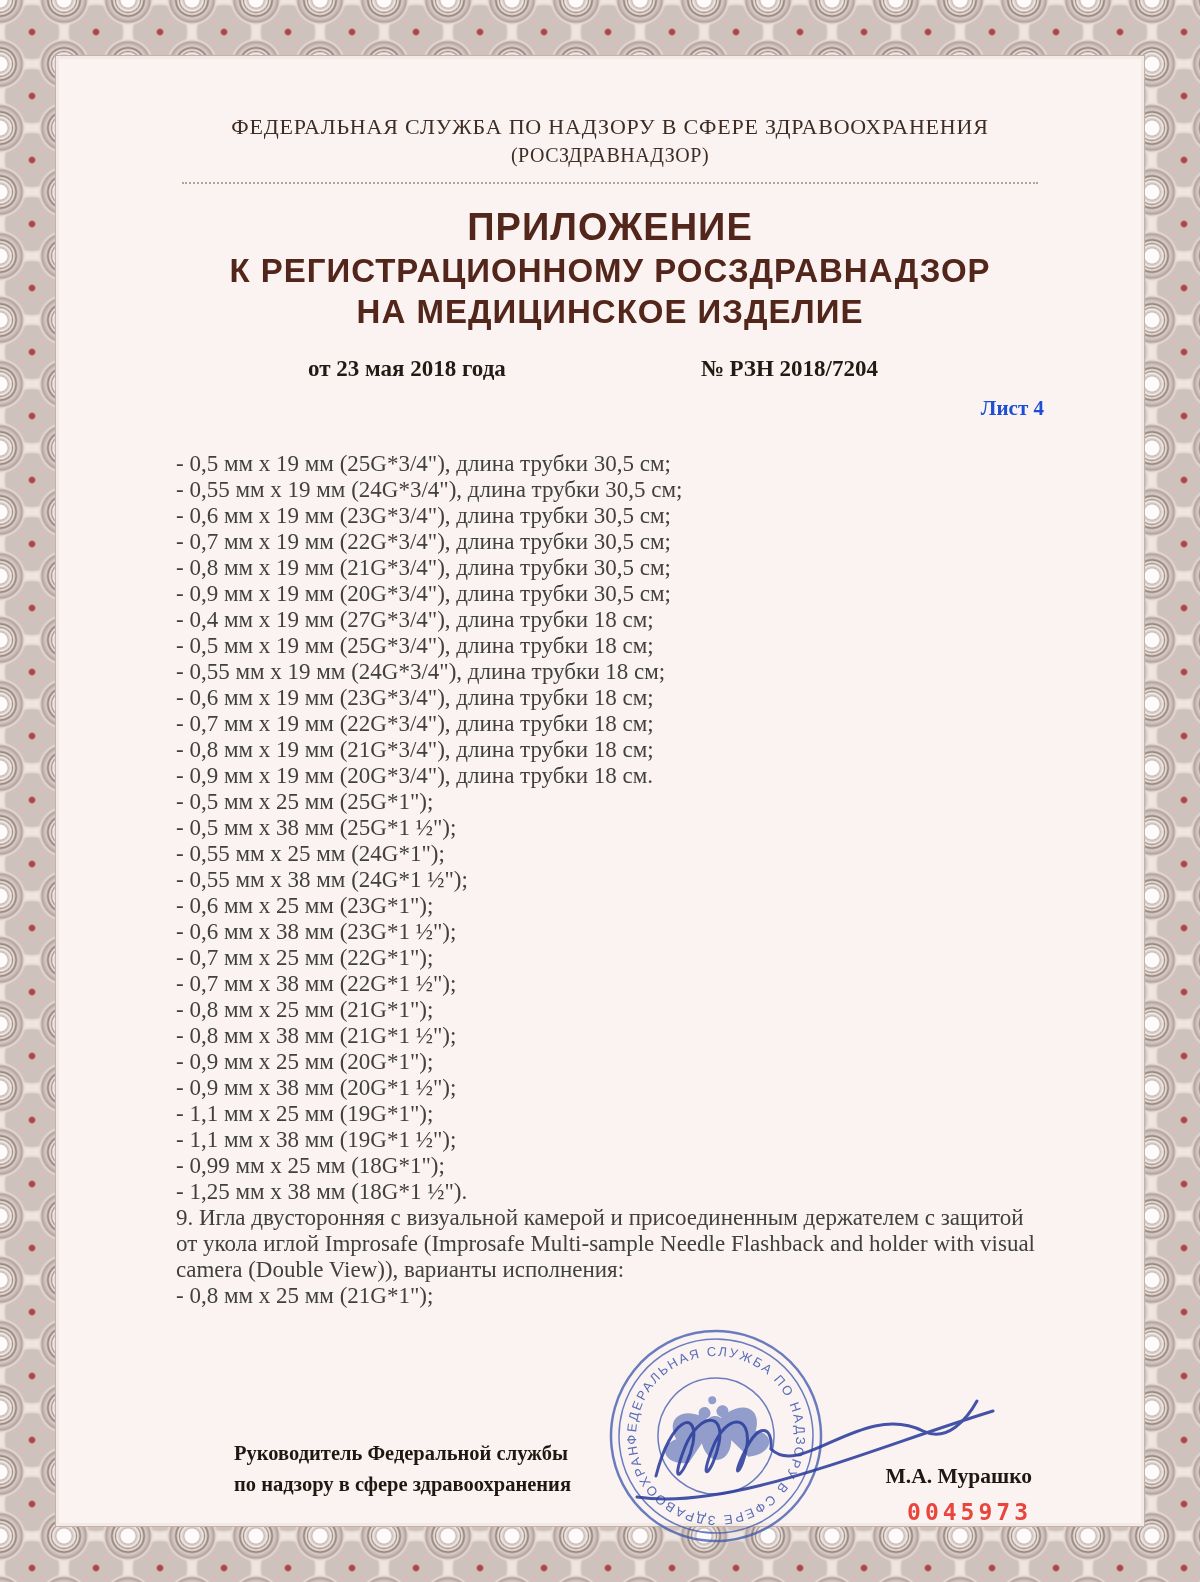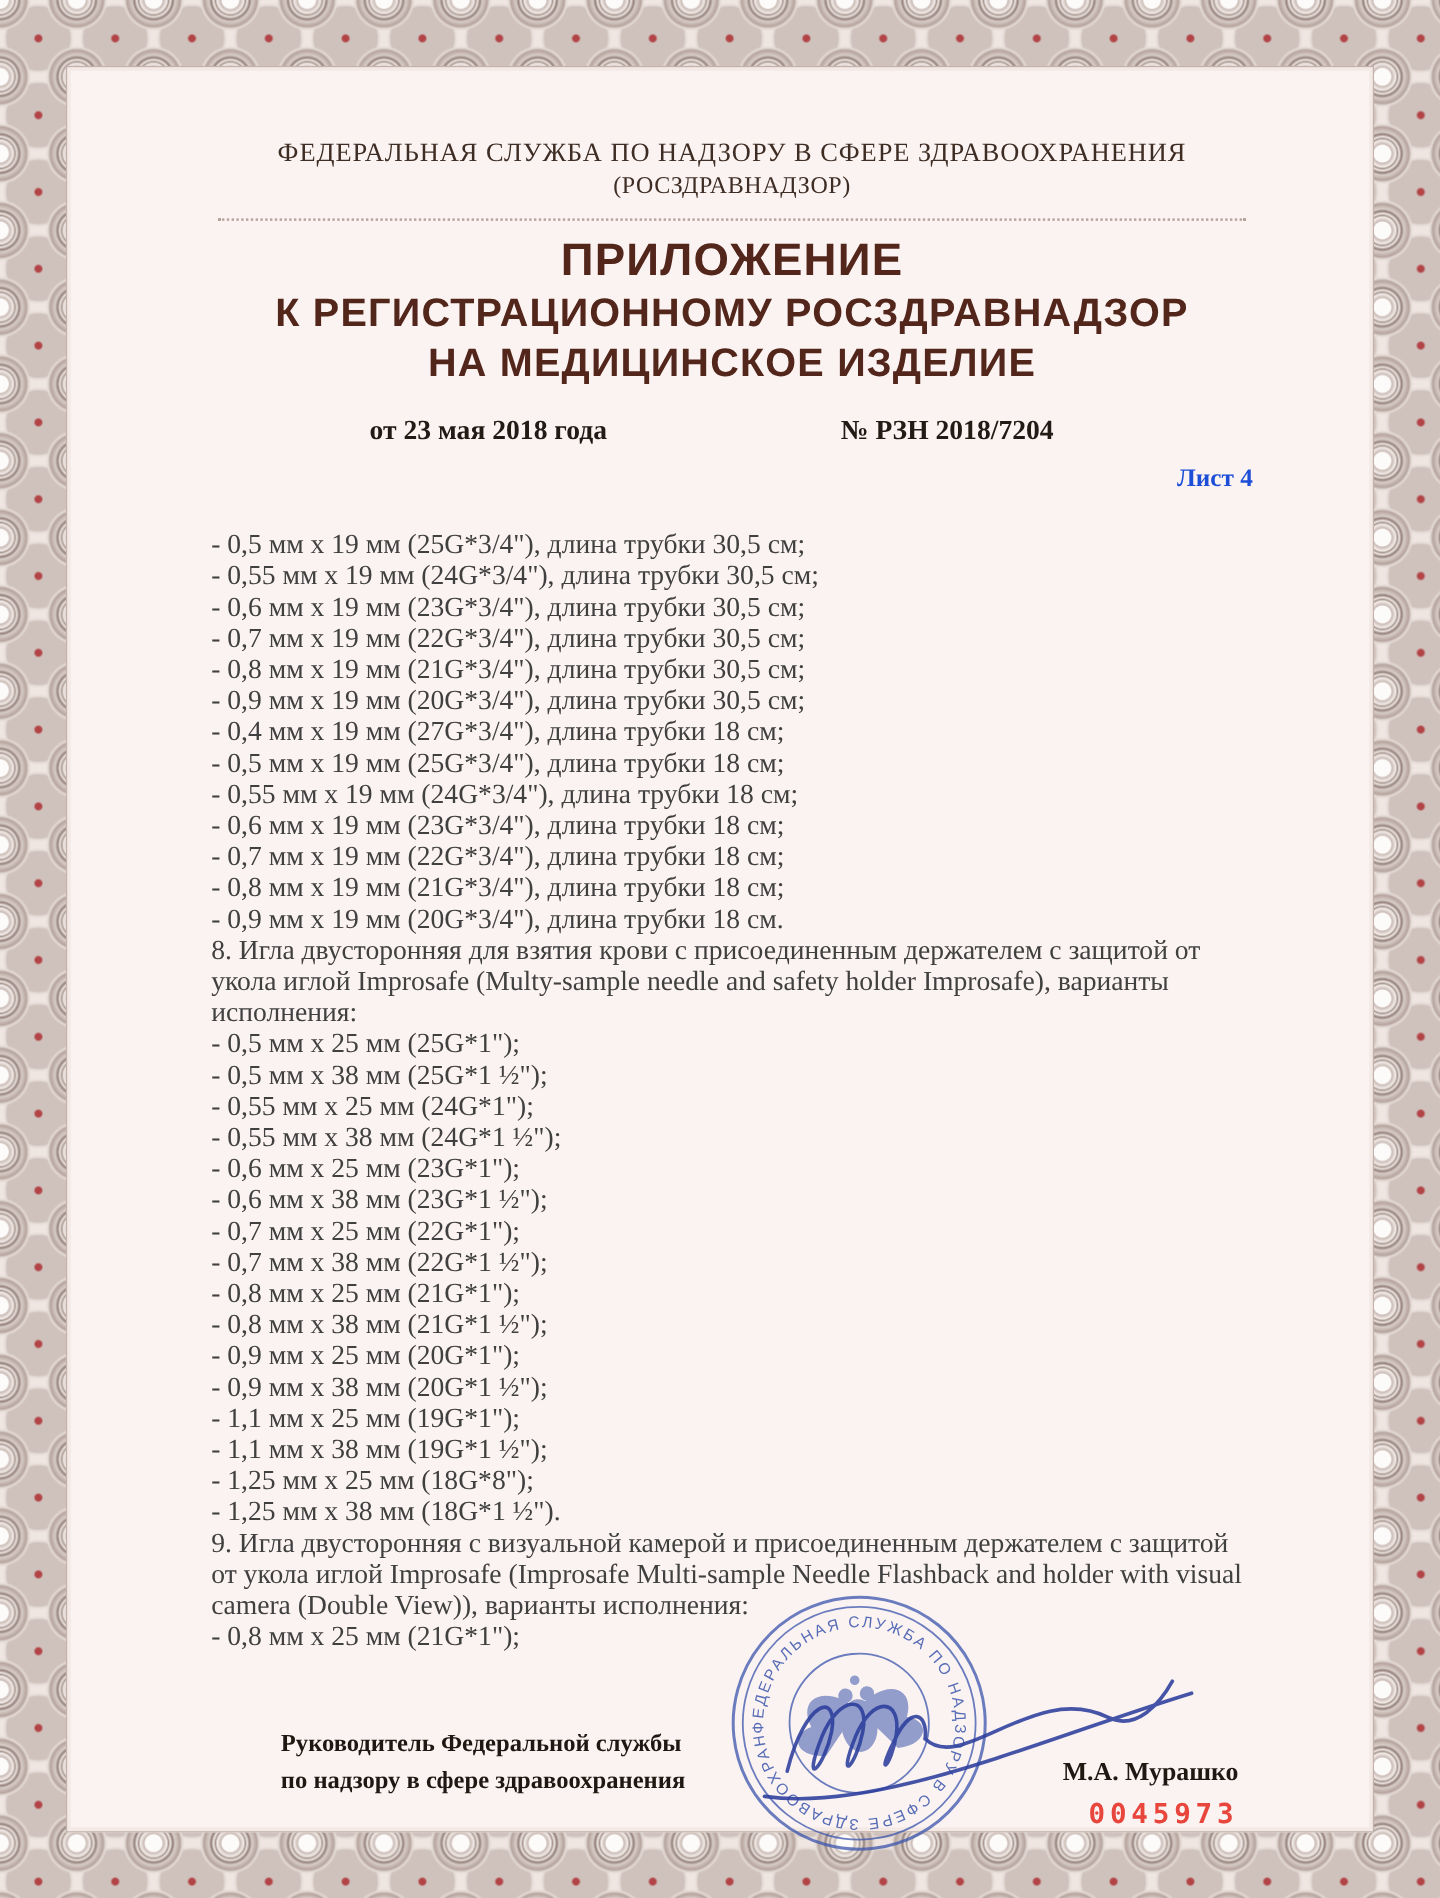--- a/index.html
+++ b/index.html
@@ -32,7 +32,7 @@
   .agency .l2{font-size:20px;letter-spacing:.5px;}
   .sep{border-top:2px dotted #b7a29b;margin:12px 6px 0;}
   .title{
-    margin-top:10px;text-align:center;
+    margin-top:20px;text-align:center;
     font-family:"Liberation Sans",sans-serif;font-weight:700;
     color:#53261b;letter-spacing:1px;
   }

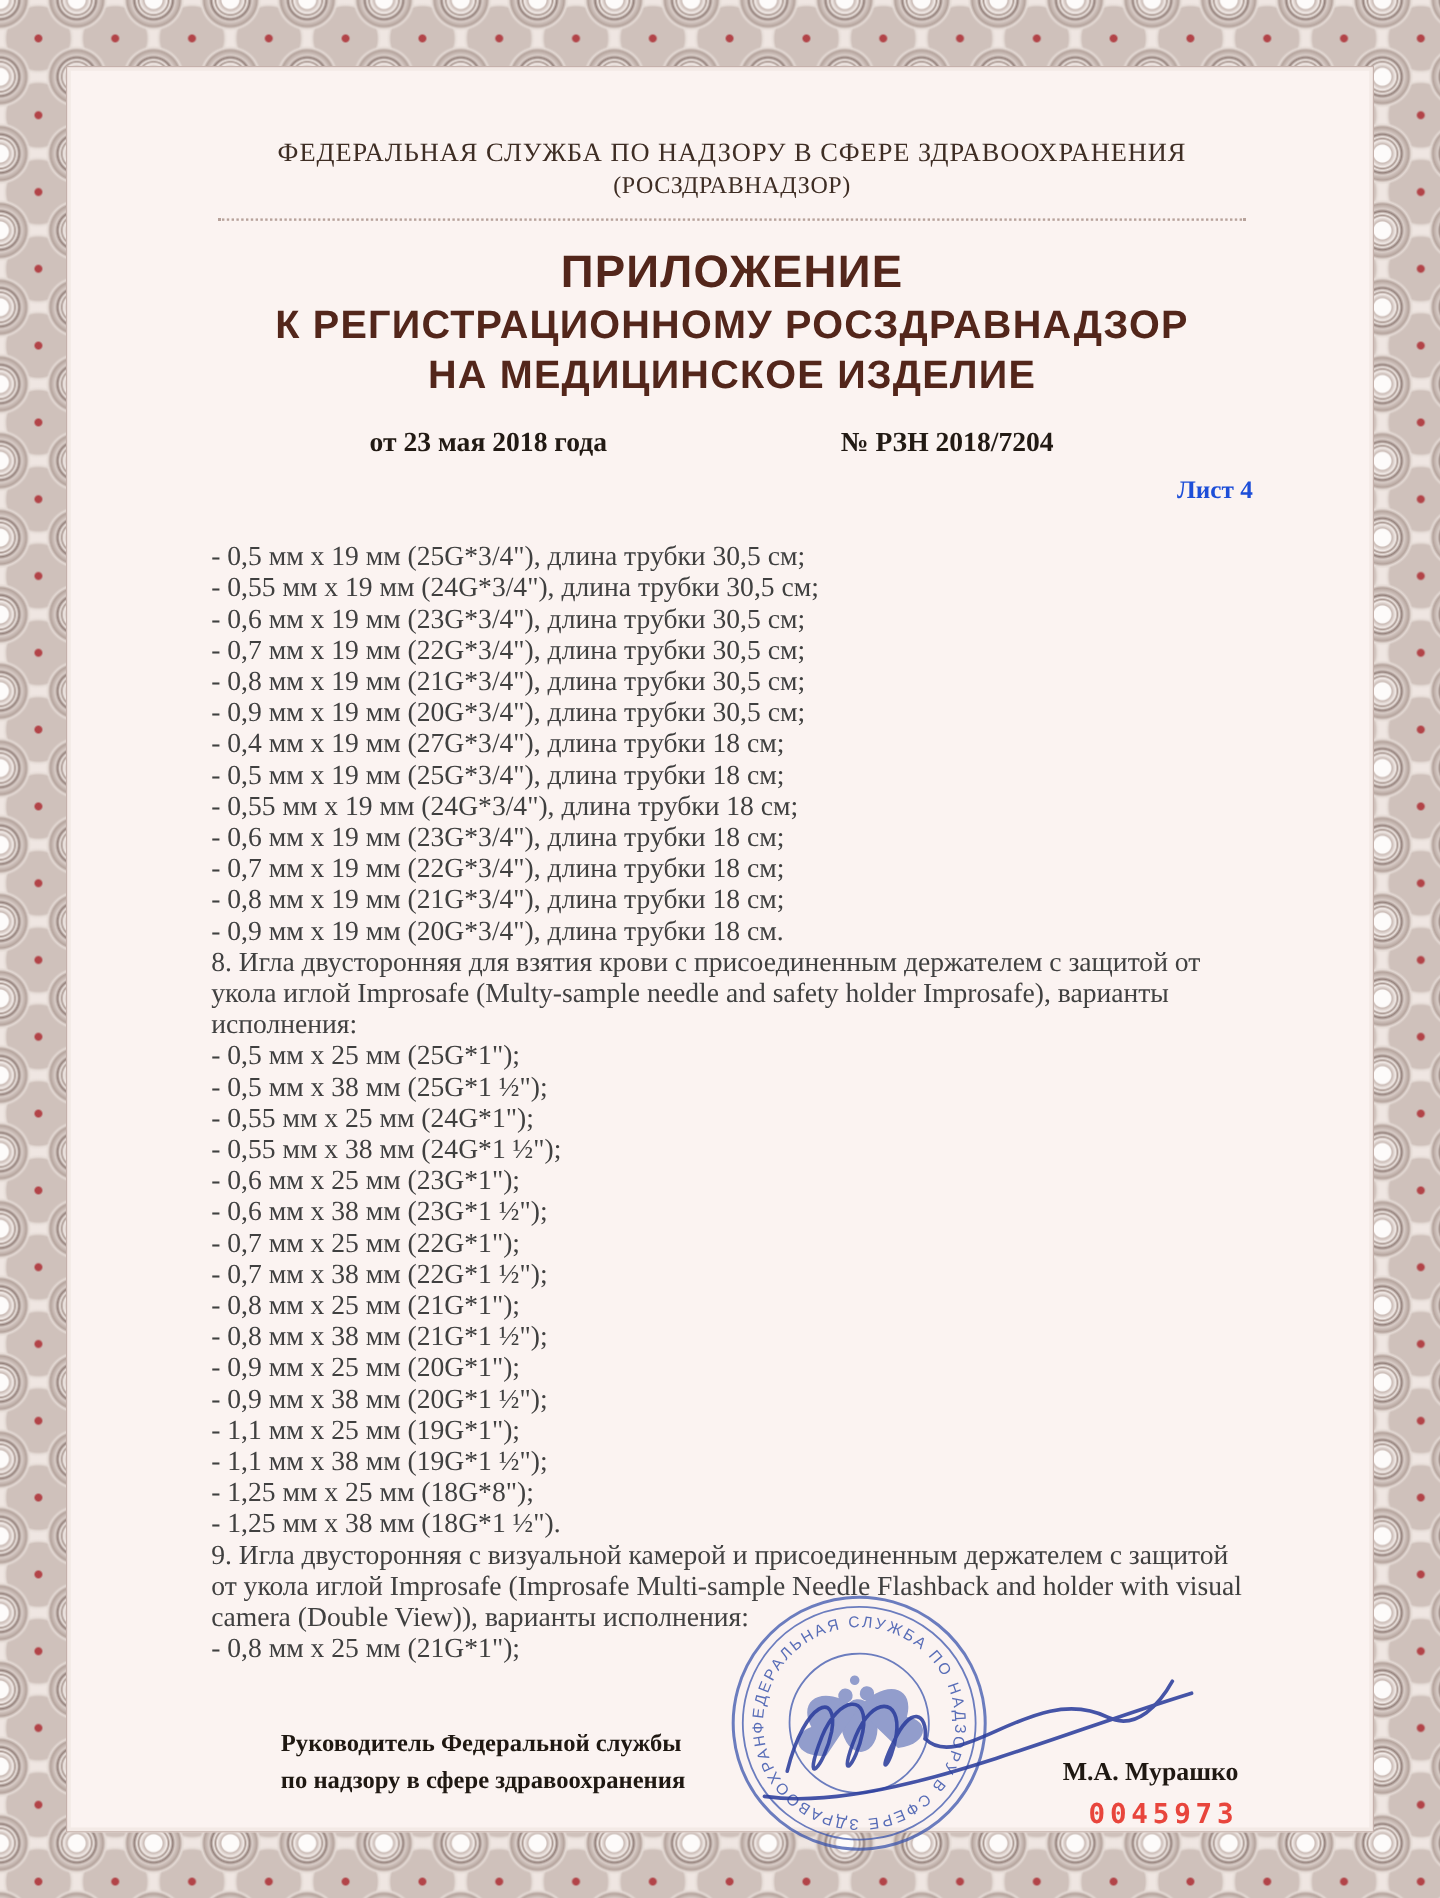--- a/index.html
+++ b/index.html
@@ -106,7 +106,6 @@
             <div class="line">- 0,8 мм х 19 мм (21G*3/4"), длина трубки 18 см;</div>
             <div class="line">- 0,9 мм х 19 мм (20G*3/4"), длина трубки 18 см.</div>
           </div>
-        <div class="para">8. Игла двусторонняя для взятия крови с присоединенным держателем с защитой от укола иглой Improsafe (Multy-sample needle and safety holder Improsafe), варианты исполнения:</div>
         <div>
             <div class="line">- 0,5 мм х 25 мм (25G*1");</div>
             <div class="line">- 0,5 мм х 38 мм (25G*1 ½");</div>

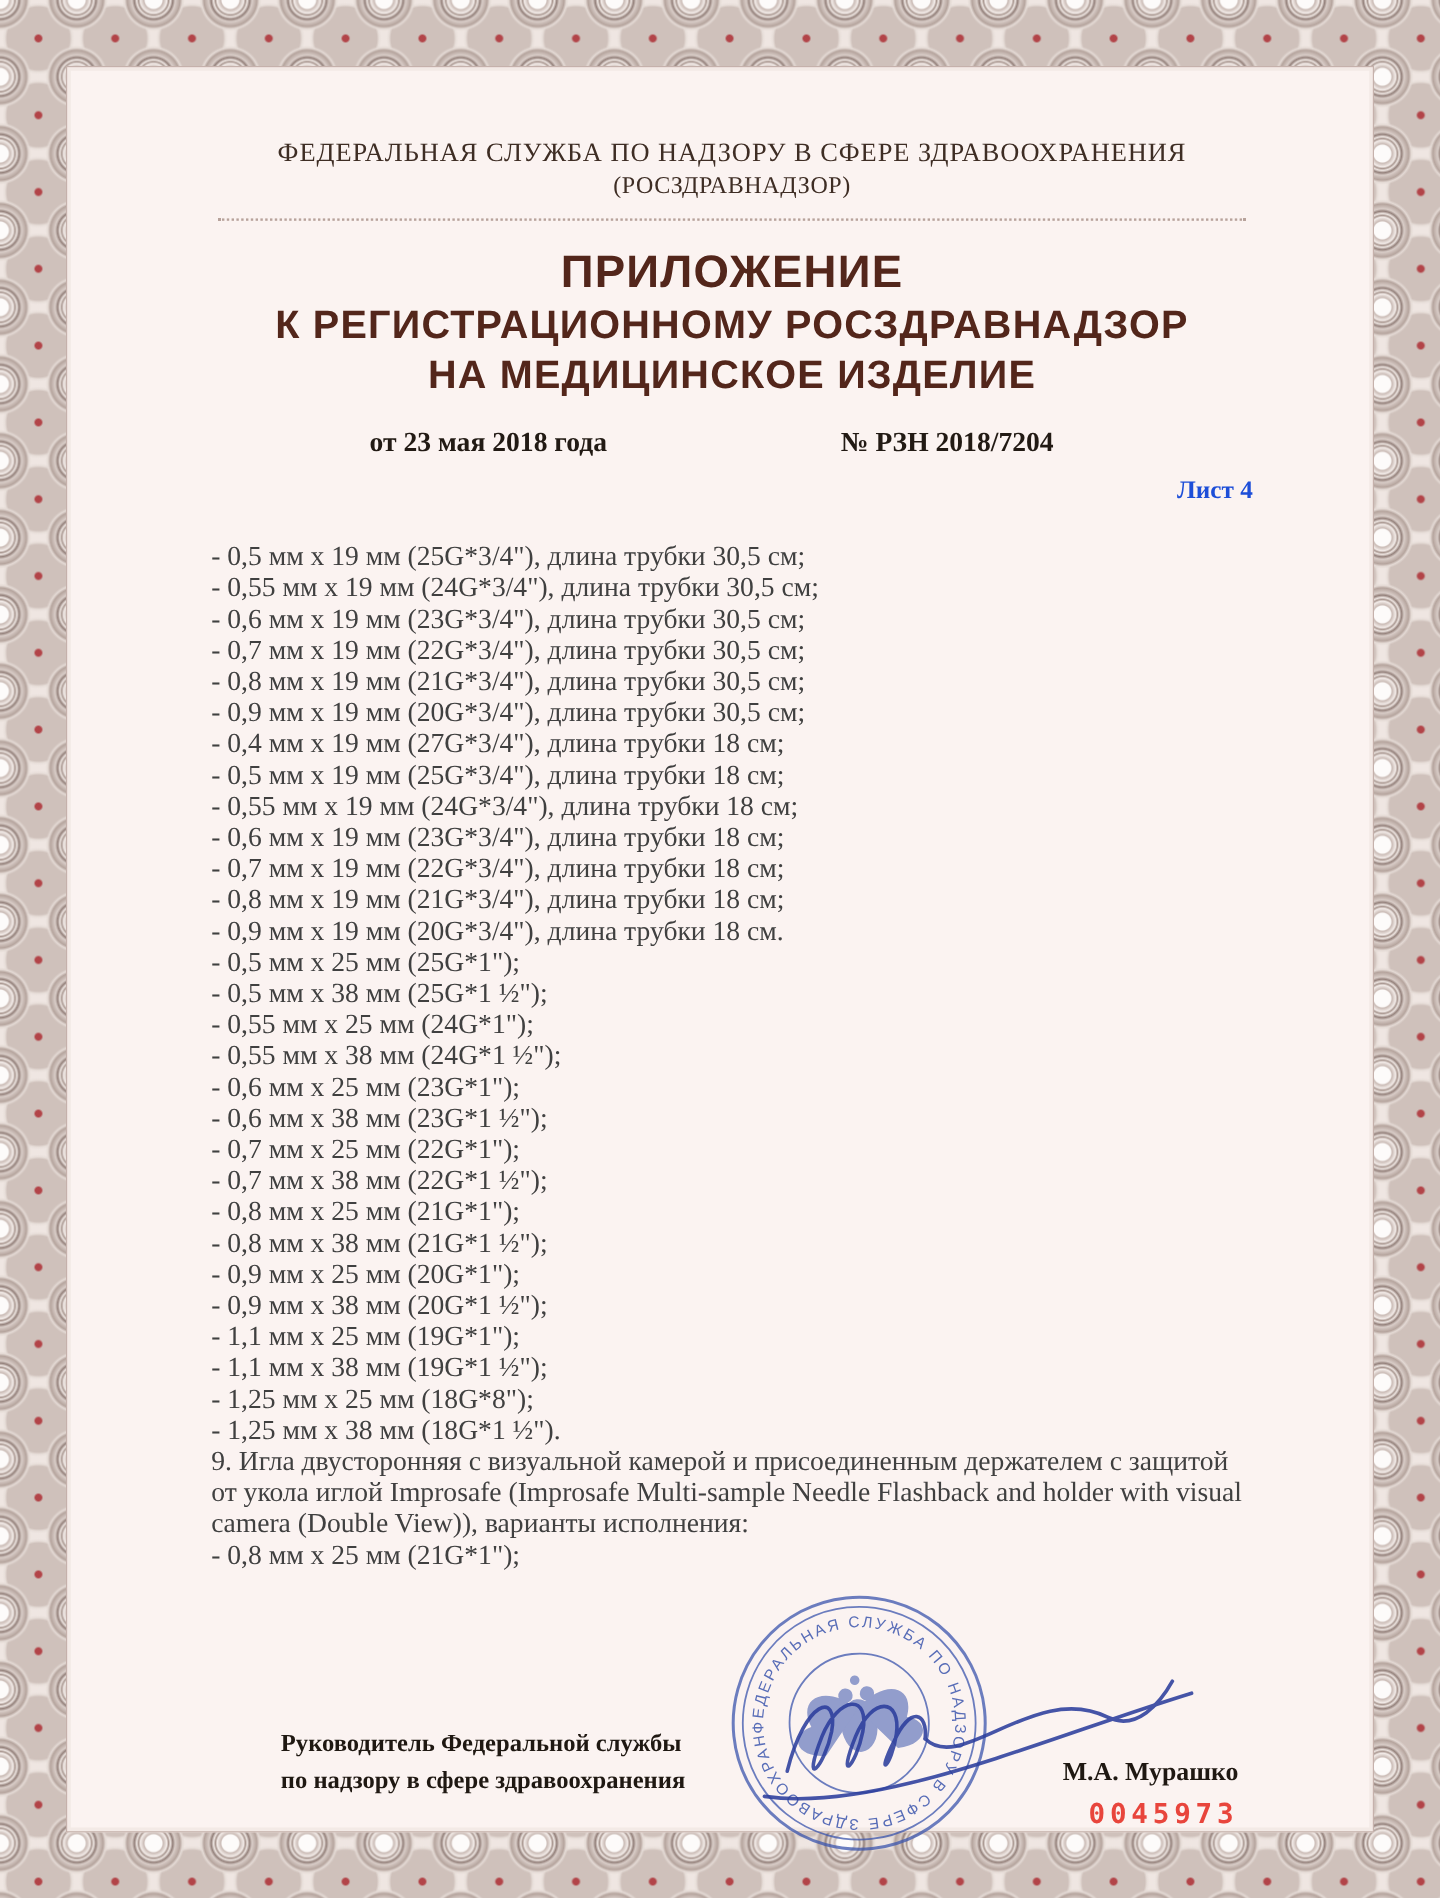--- a/index.html
+++ b/index.html
@@ -121,7 +121,7 @@
             <div class="line">- 0,9 мм х 38 мм (20G*1 ½");</div>
             <div class="line">- 1,1 мм х 25 мм (19G*1");</div>
             <div class="line">- 1,1 мм х 38 мм (19G*1 ½");</div>
-            <div class="line">- 1,25 мм х 25 мм (18G*8");</div>
+            <div class="line">- 0,99 мм х 25 мм (18G*1");</div>
             <div class="line">- 1,25 мм х 38 мм (18G*1 ½").</div>
           </div>
         <div class="para">9. Игла двусторонняя с визуальной камерой и присоединенным держателем с защитой от укола иглой Improsafe (Improsafe Multi-sample Needle Flashback and holder with visual camera (Double View)), варианты исполнения:</div>

